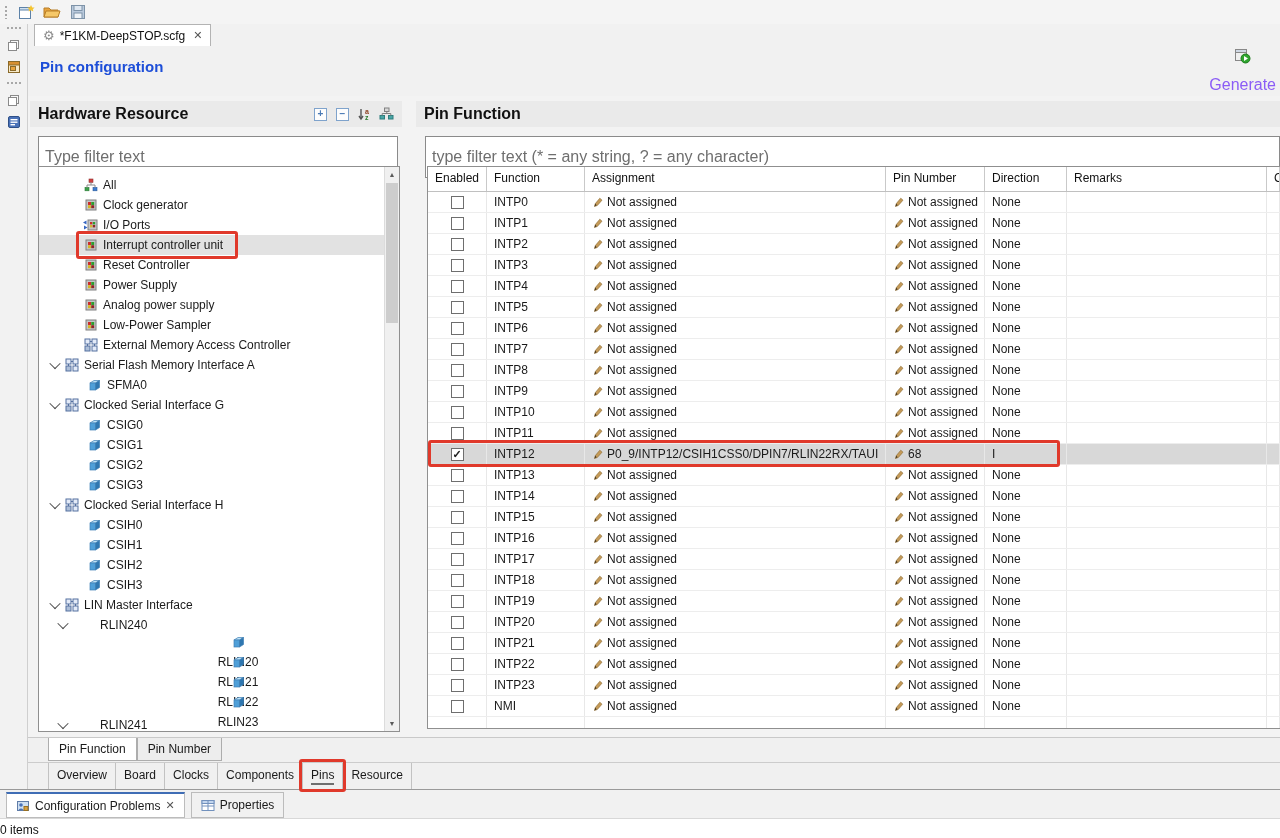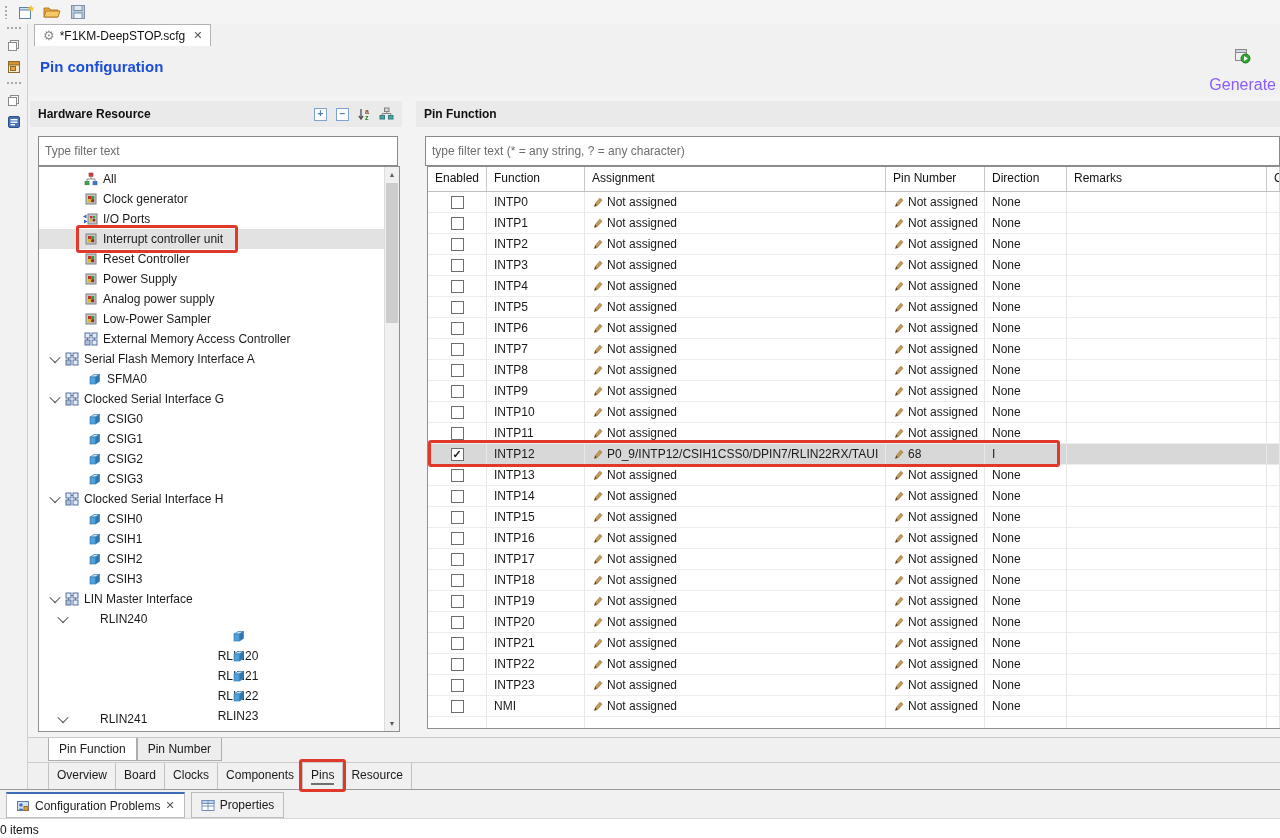--- a/index.html
+++ b/index.html
@@ -29,7 +29,7 @@
   .band{position:absolute;height:26px;background:#eaeaea;display:flex;align-items:center;box-sizing:border-box;}
   #hwband{left:2px;top:5px;width:372px;}
   #pfband{left:388px;top:5px;right:0;}
-  .bandtitle{font-weight:bold;font-size:12px;color:#111;padding-left:8px;flex:0 0 auto;}
+  .bandtitle{font-weight:bold;font-size:16px;color:#111;padding-left:8px;flex:0 0 auto;}
   #hwband .bandicons{margin-left:auto;display:flex;gap:7px;padding-right:8px;}
   .bicon{width:15px;height:15px;display:flex;align-items:center;justify-content:center;cursor:pointer;}
   .sqico{width:11px;height:11px;border:1px solid #7fa3cc;background:#fdfdfd;color:#4a7ab5;font-size:10px;line-height:10px;text-align:center;font-weight:bold;}

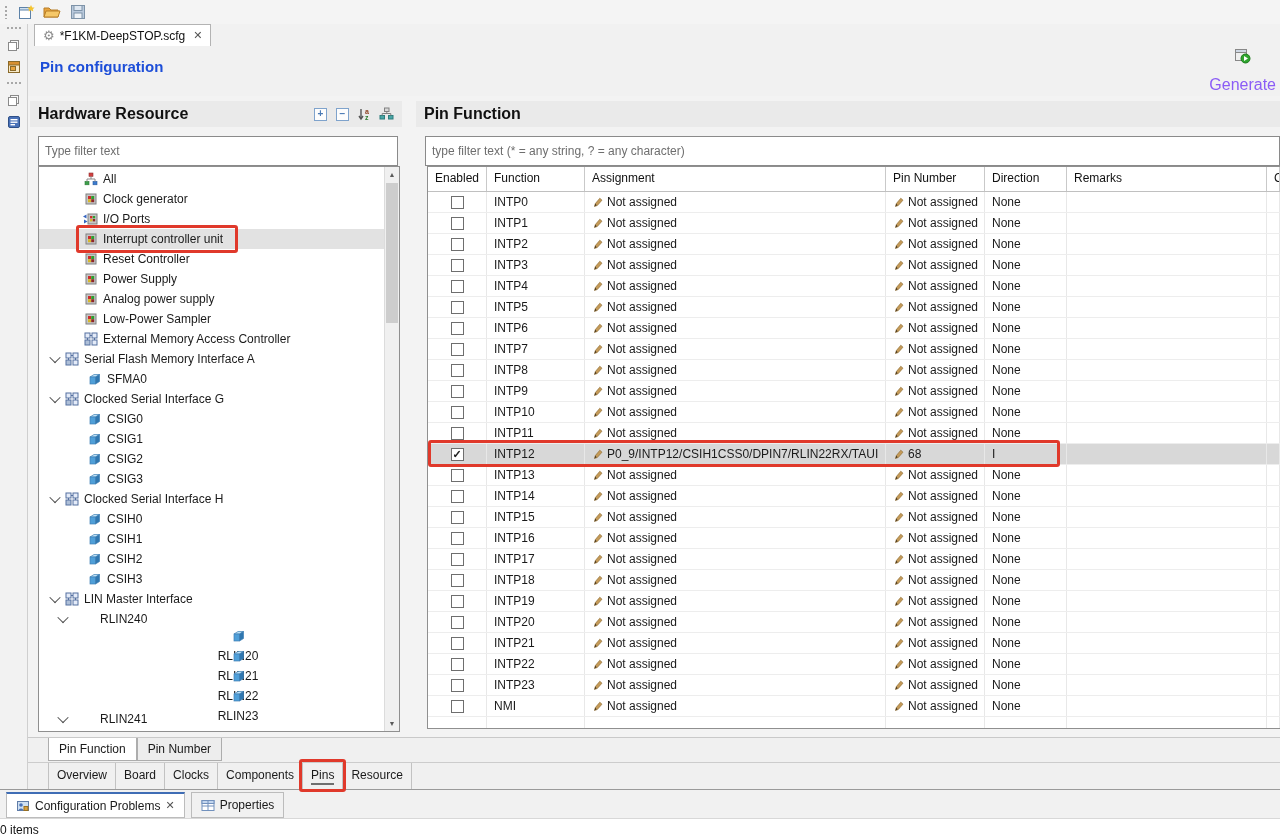--- a/index.html
+++ b/index.html
@@ -33,7 +33,7 @@
   #hwband .bandicons{margin-left:auto;display:flex;gap:7px;padding-right:8px;}
   .bicon{width:15px;height:15px;display:flex;align-items:center;justify-content:center;cursor:pointer;}
   .sqico{width:11px;height:11px;border:1px solid #7fa3cc;background:#fdfdfd;color:#4a7ab5;font-size:10px;line-height:10px;text-align:center;font-weight:bold;}
-  .filter{position:absolute;height:23px;border:1px solid #8a8a8a;background:#fff;font-family:"Liberation Sans",sans-serif;font-size:12px;color:#222;padding:14px 6px;box-sizing:border-box;outline:none;}
+  .filter{position:absolute;height:23px;border:1px solid #8a8a8a;background:#fff;font-family:"Liberation Sans",sans-serif;font-size:16px;color:#222;padding:20px 6px;box-sizing:border-box;outline:none;}
   .filter::placeholder{color:#6e6e6e;opacity:1;}
   #hwfilter{left:10px;top:40px;width:360px;}
   #pffilter{left:397px;top:40px;right:0;}

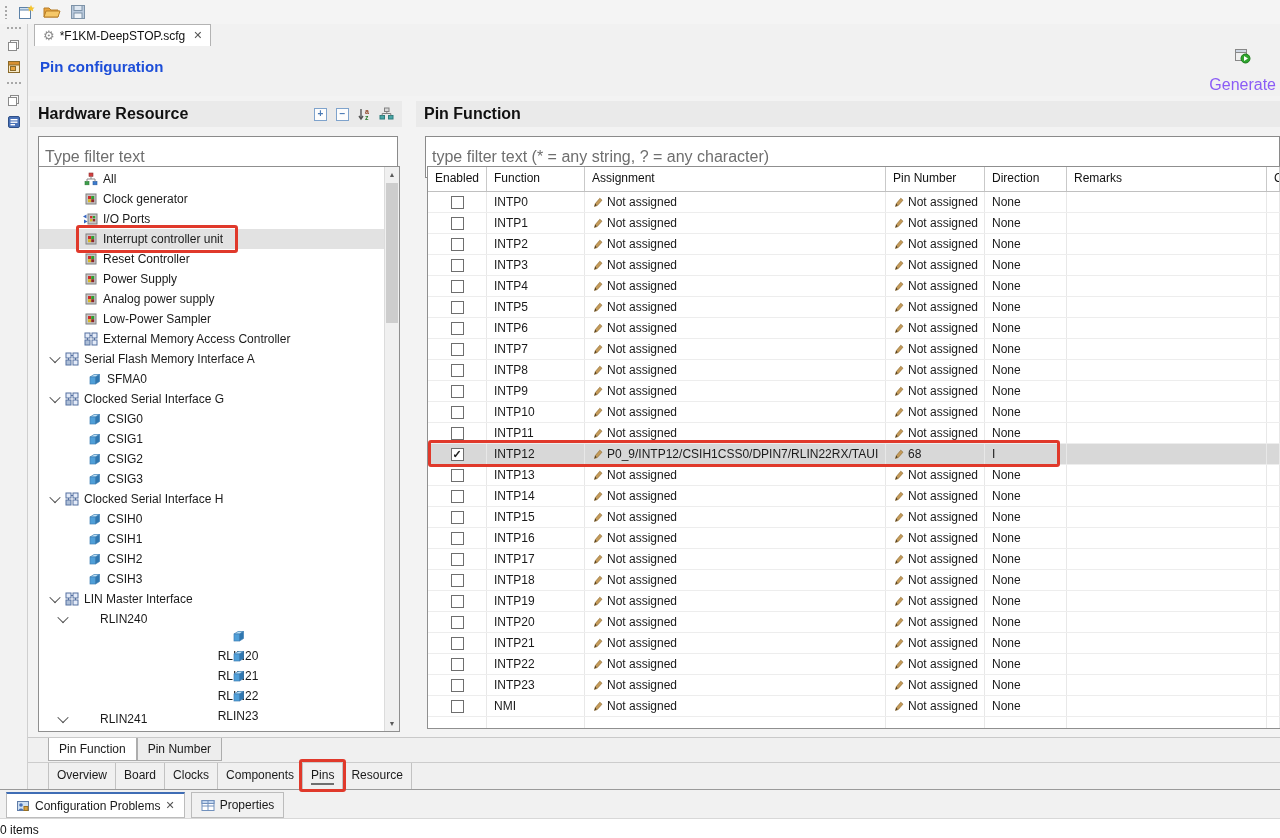--- a/index.html
+++ b/index.html
@@ -39,7 +39,7 @@
   #pffilter{left:397px;top:40px;right:0;}
   
   #tree{position:absolute;left:10px;top:70px;width:362px;height:566px;background:#fff;border:1px solid #8f8f8f;box-sizing:border-box;overflow:hidden;}
-  #treeitems{position:absolute;left:0;top:2px;right:15px;}
+  #treeitems{position:absolute;left:0;top:8px;right:15px;}
   .trow-t{position:relative;display:flex;align-items:center;gap:5px;height:20px;white-space:nowrap;cursor:pointer;box-sizing:border-box;}
   .trow-t.tsel{background:#e2e2e2;}
   .tlabel{font-size:12px;color:#1a1a1a;}

